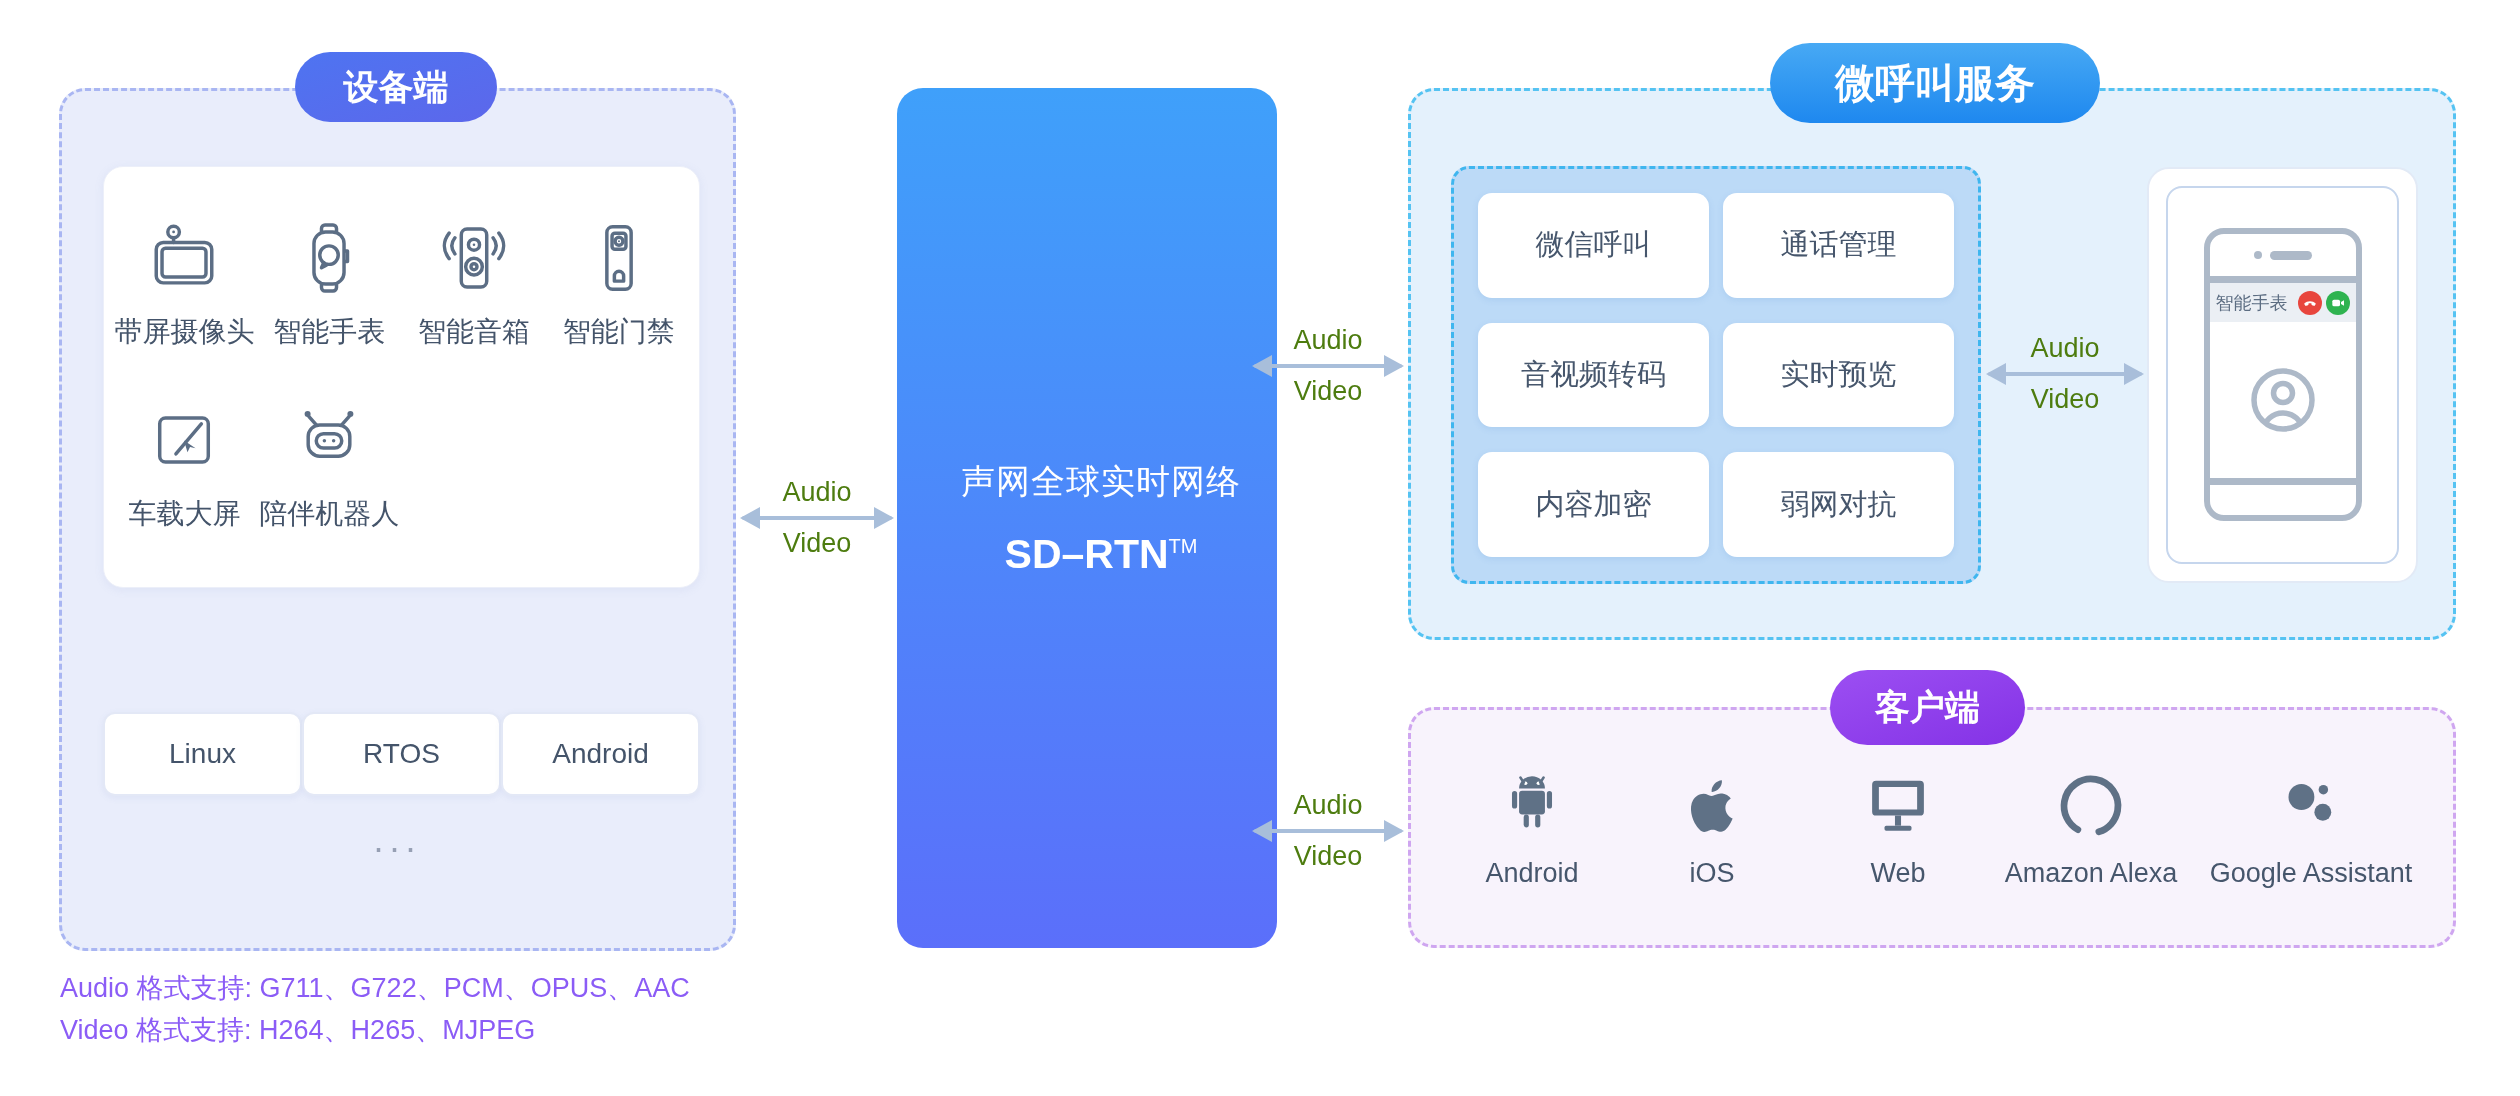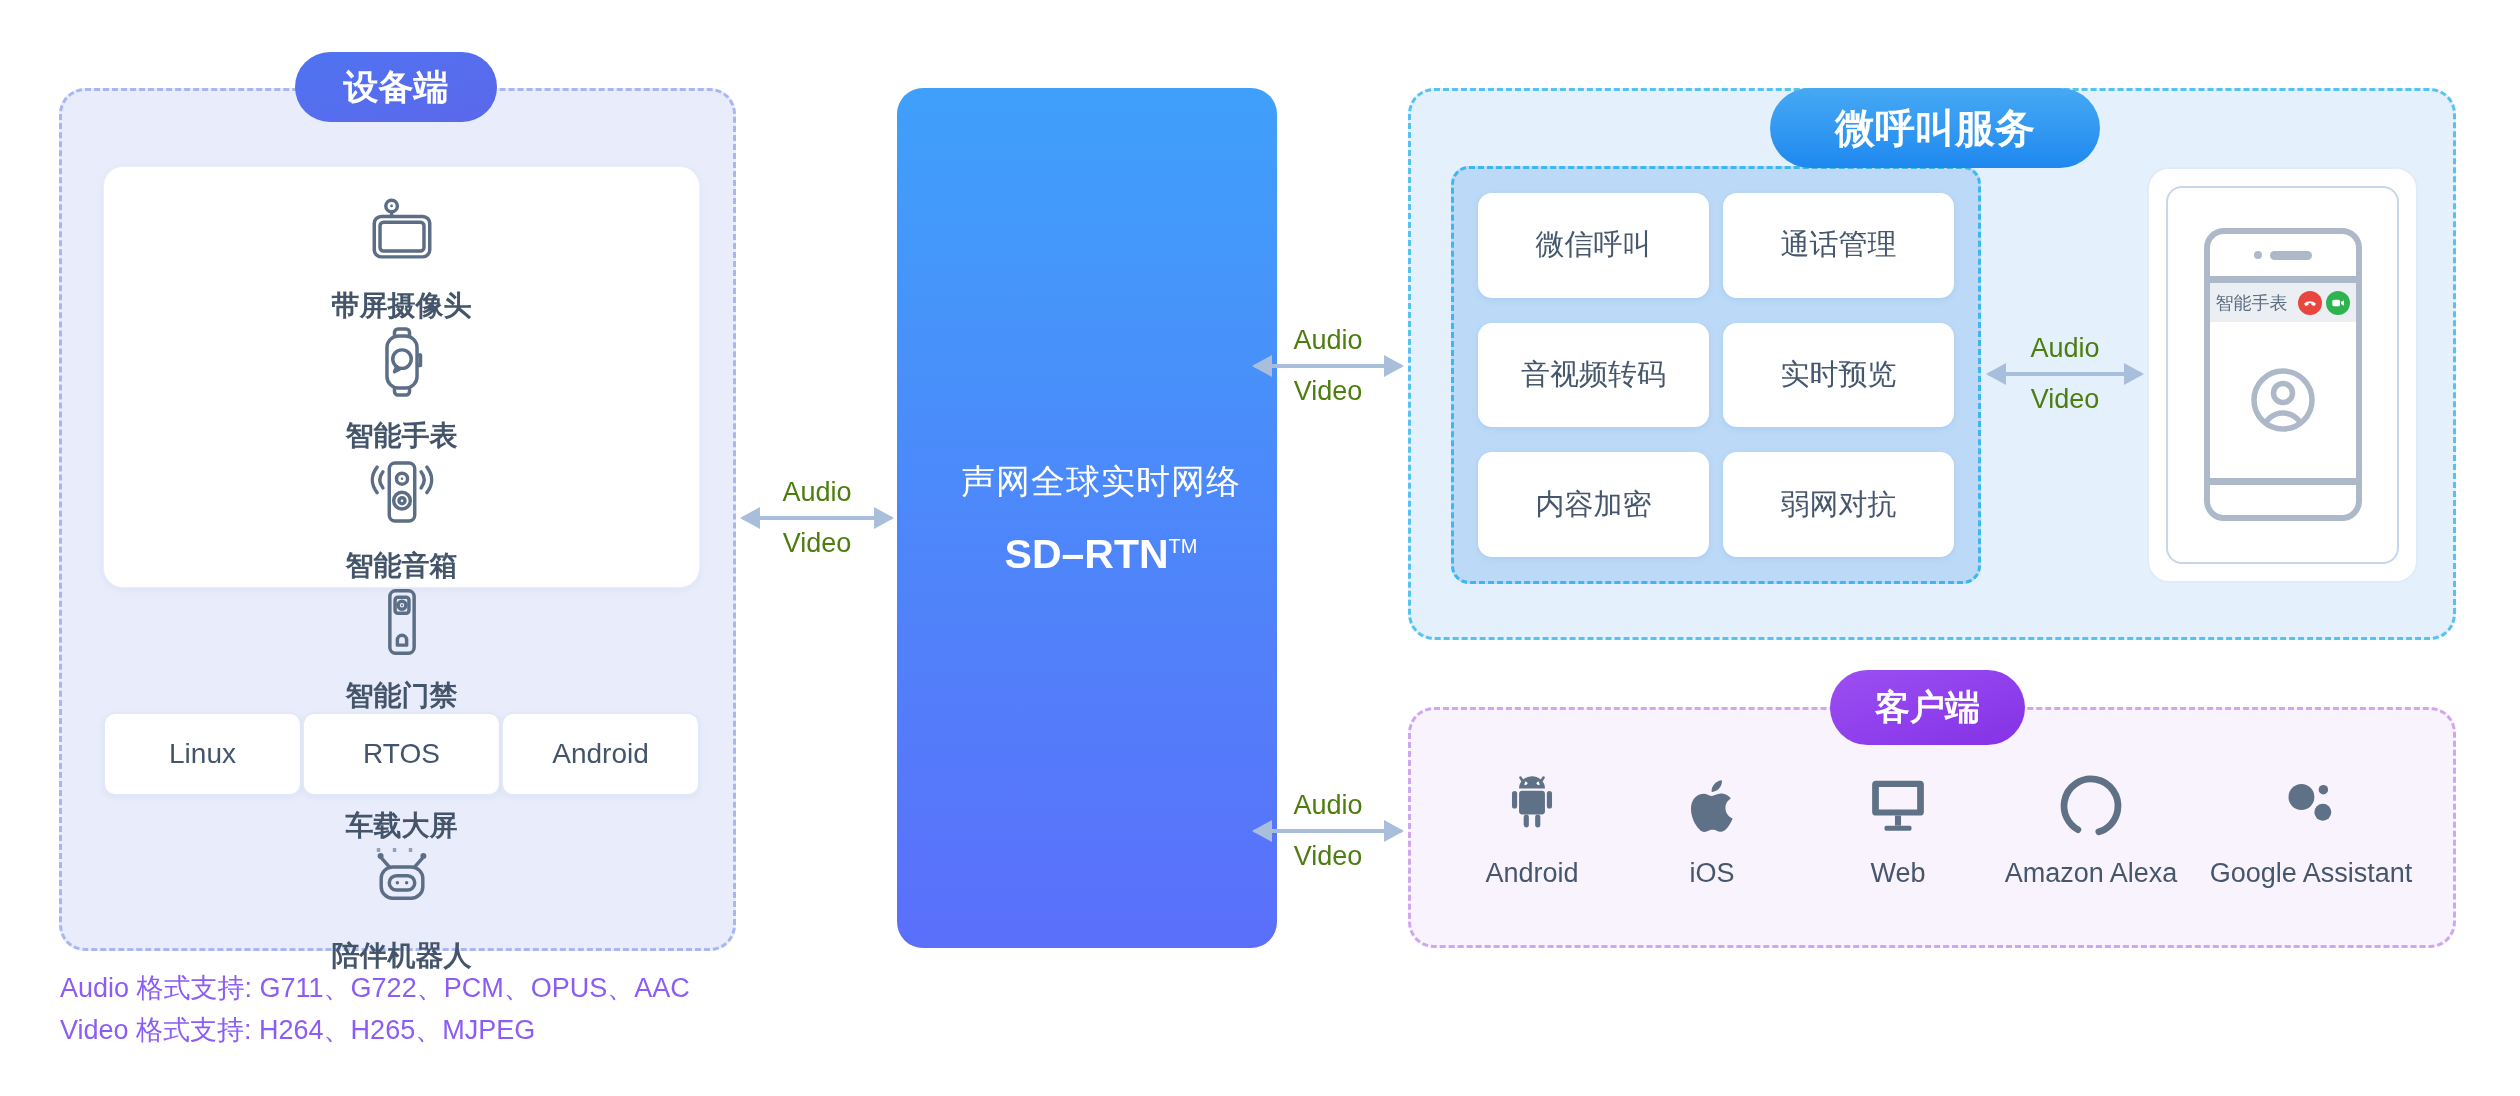--- a/index.html
+++ b/index.html
@@ -15,7 +15,7 @@
   #badge-device{left:233px;top:-39px;width:202px;height:70px;border-radius:35px;font-size:35px;
         background:linear-gradient(160deg,#4E74F1,#5C67EB);}
   #badge-call{left:359px;top:-48px;width:330px;height:80px;border-radius:40px;font-size:40px;
-        background:linear-gradient(180deg,#47A9F4,#1E88EF);margin-top:45px;}
+        background:linear-gradient(180deg,#47A9F4,#1E88EF);}
   #badge-client{left:419px;top:-40px;width:195px;height:75px;border-radius:38px;font-size:35px;
         background:linear-gradient(160deg,#9C4FF2,#8432E6);}
 

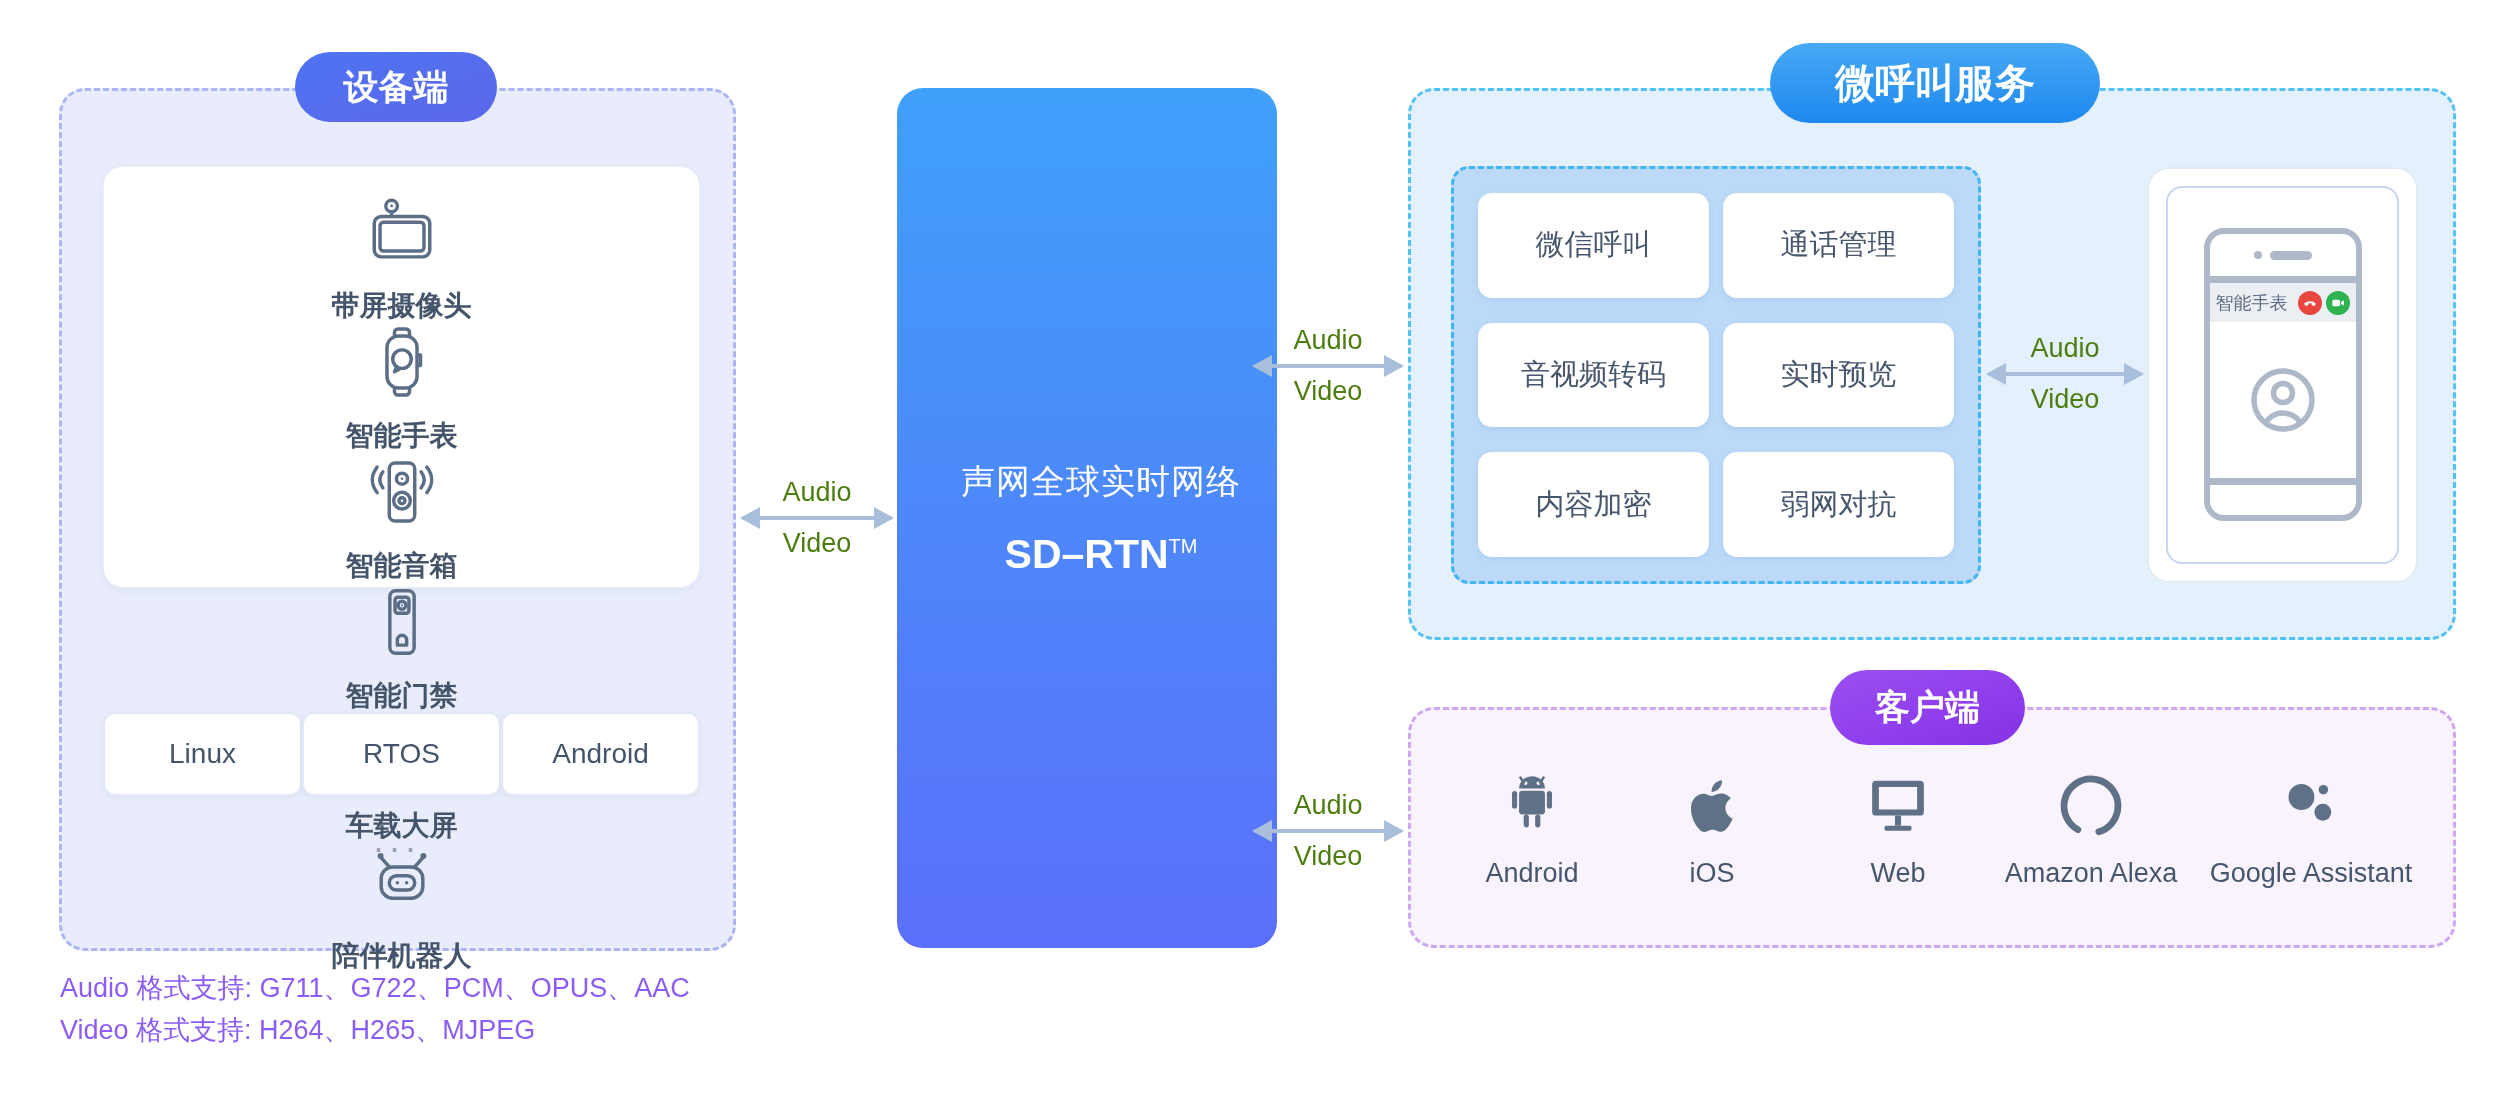--- a/index.html
+++ b/index.html
@@ -22,7 +22,7 @@
   
   #device-card{position:absolute;left:41px;top:75px;width:597px;height:422px;background:#fff;
         border:1px solid #ECEFF9;border-radius:20px;box-sizing:border-box;box-shadow:0 2px 10px rgba(120,140,200,.10);
-        display:grid;grid-template-columns:repeat(1,1fr);grid-template-rows:1fr 1fr;padding:28px 8px;font-weight:bold;}
+        display:grid;grid-template-columns:repeat(4,1fr);grid-template-rows:1fr 1fr;padding:28px 8px;}
   .device{display:flex;flex-direction:column;align-items:center;justify-content:center;gap:18px;}
   .device svg{width:74px;height:74px;}
   .device-label{font-size:28px;color:#44546A;}

